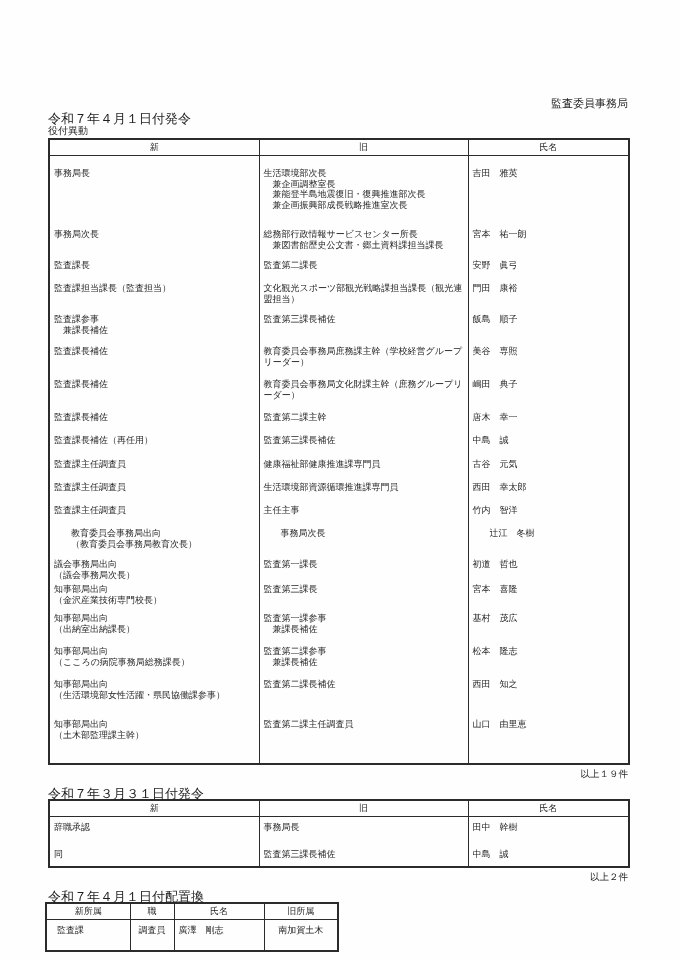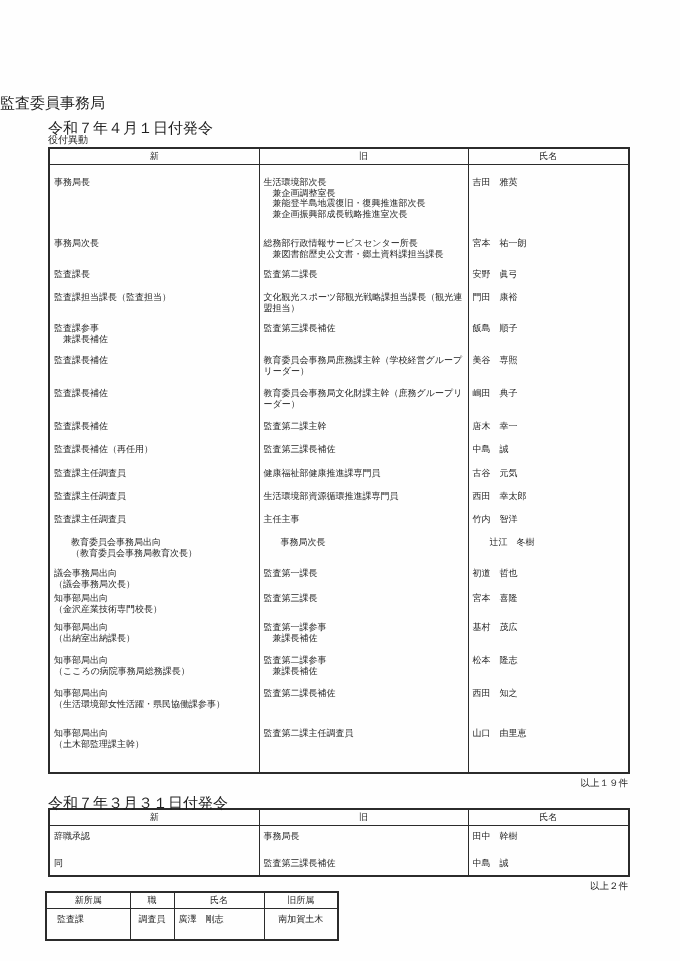--- a/index.html
+++ b/index.html
@@ -16,7 +16,8 @@
   .office{
     padding-top:97px;
     margin-right:52px;
-    font-size:15px;
+    text-align:right;
+    font-size:11px;
     line-height:12px;
   }
   .date-label{margin:13px 0 0 48px;font-size:15px;line-height:11px;}

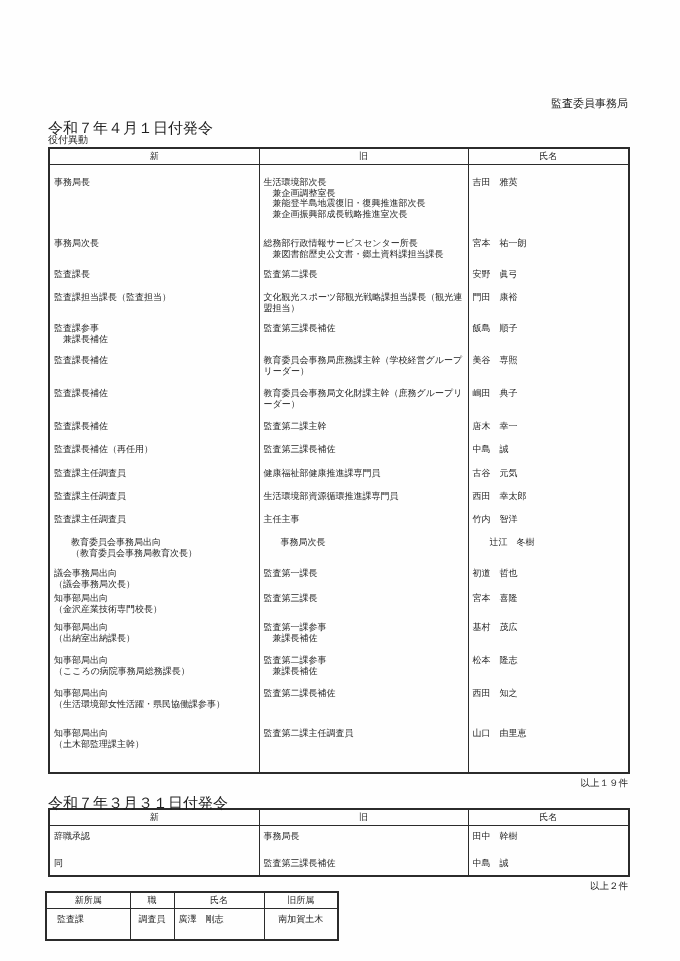--- a/index.html
+++ b/index.html
@@ -20,7 +20,7 @@
     font-size:11px;
     line-height:12px;
   }
-  .date-label{margin:13px 0 0 48px;font-size:15px;line-height:11px;}
+  .date-label{margin:4px 0 0 48px;font-size:13px;line-height:11px;}
   .section-title{margin:1px 0 2px 48px;font-size:10px;line-height:11px;}
   table.tbl{
     margin-left:48px;

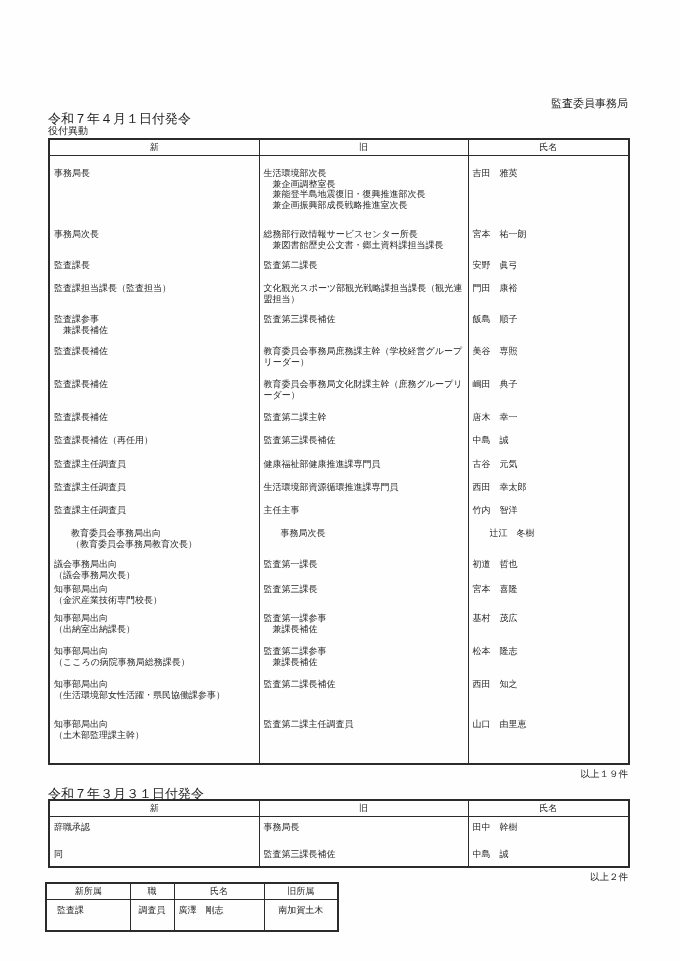--- a/index.html
+++ b/index.html
@@ -345,6 +345,7 @@
   </div>
 
   <div>
+    <div class="date-label gap">令和７年４月１日付配置換</div>
     <table class="tbl3" id="t3">
       <colgroup>
           <col class="c3-shin">

